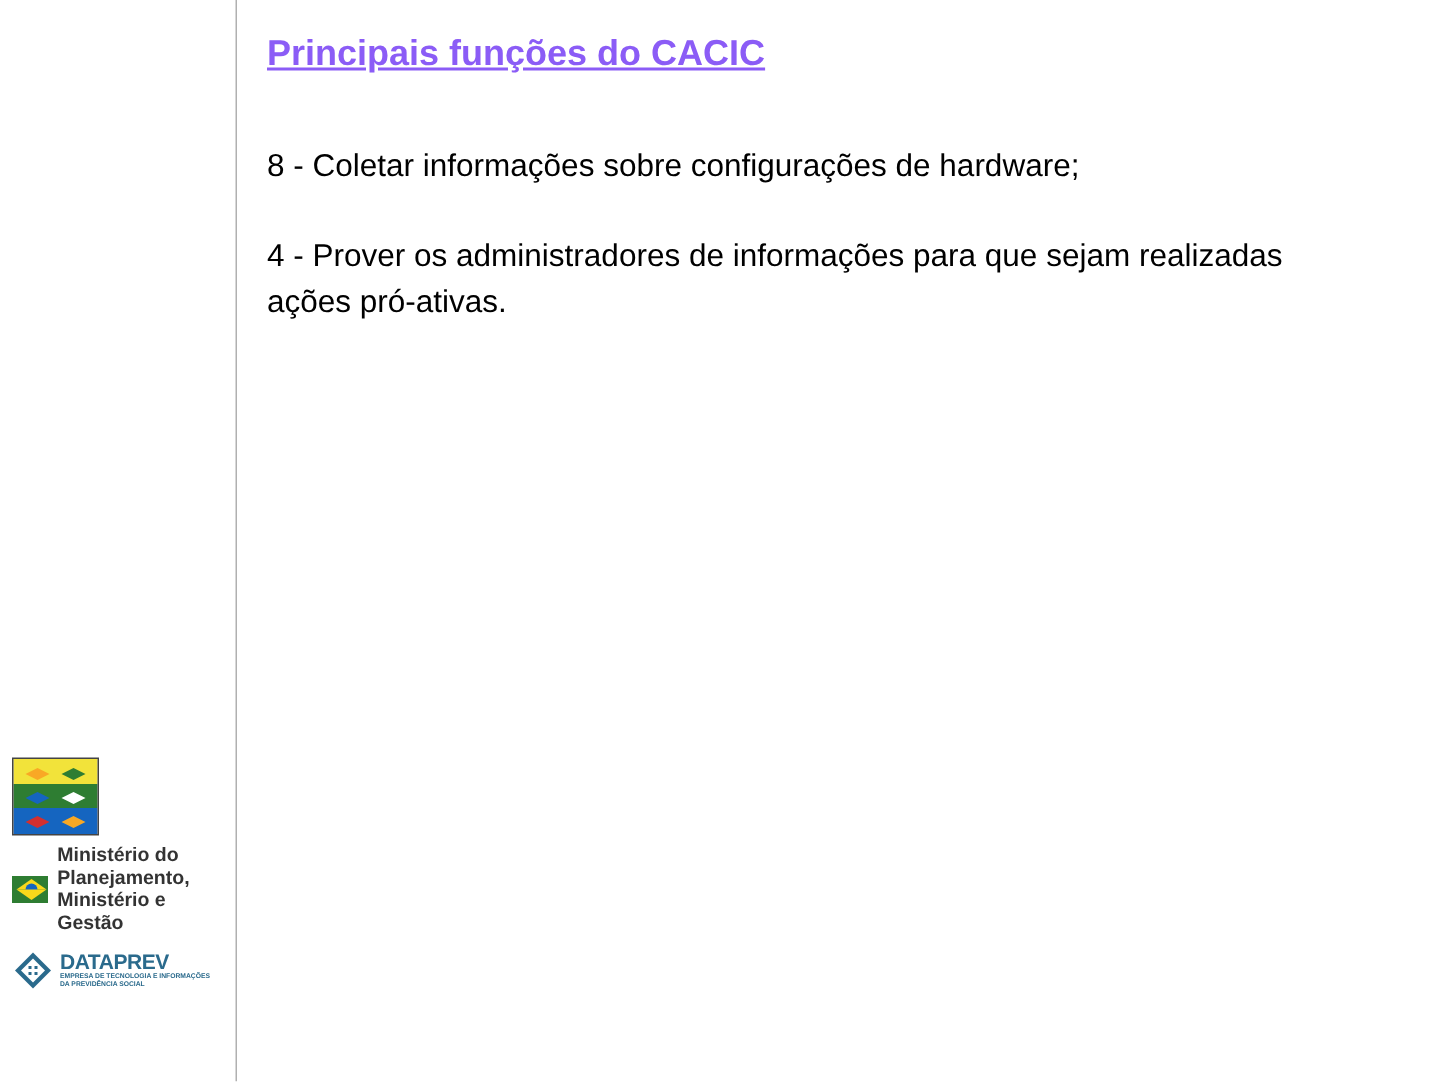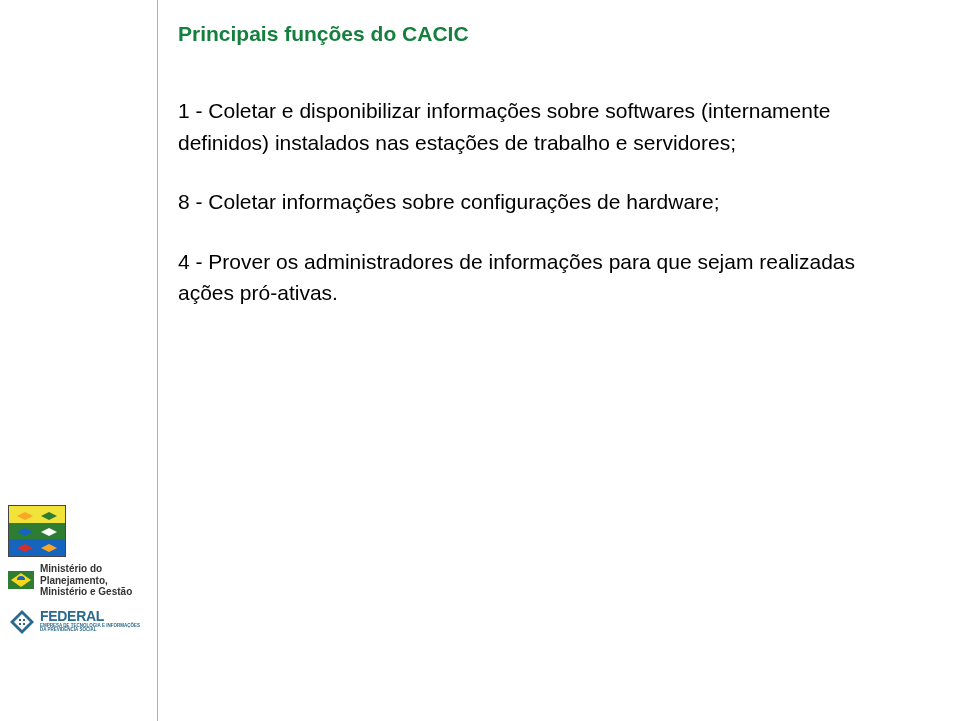--- a/index.html
+++ b/index.html
@@ -23,9 +23,10 @@
       position: absolute;
       left: 178px;
       top: 22px;
-      font-size: 21px;
-      font-weight: bold;
-      color: #15803d;
+      font-size: 24px;
+      font-weight: bold;
+      color: #8b5cf6;
+      text-decoration: underline;
     }
     .content {
       position: absolute;

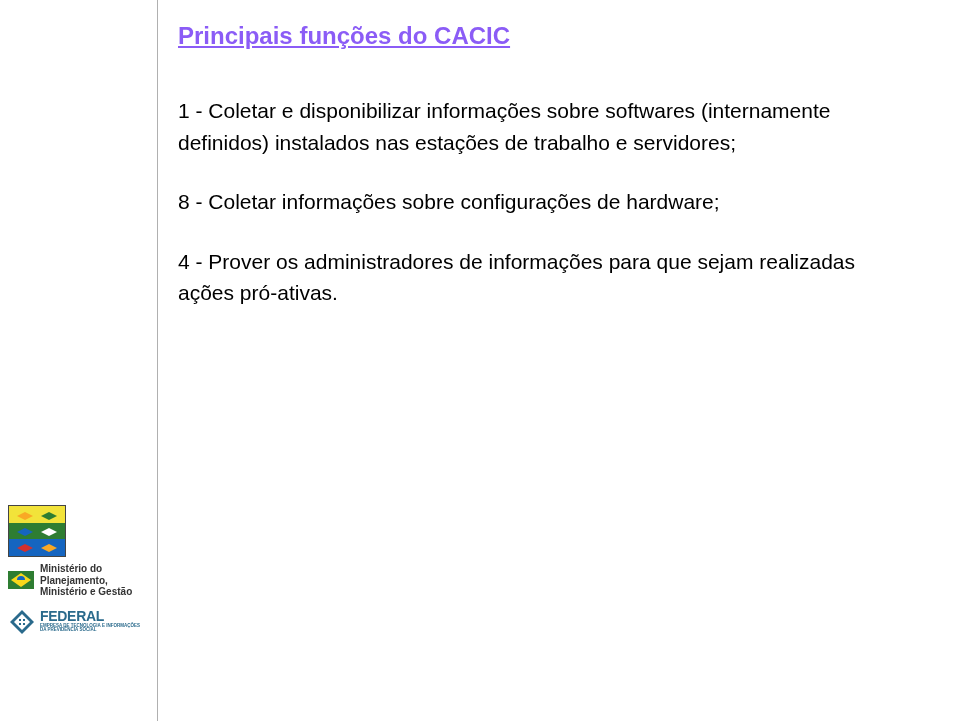--- a/index.html
+++ b/index.html
@@ -177,7 +177,6 @@
 <div class="title">Principais funções do CACIC</div>
 
 <div class="content">
-  <div class="item">1 - Coletar e disponibilizar informações sobre softwares (internamente definidos) instalados nas estações de trabalho e servidores;</div>
   <div class="item">8 - Coletar informações sobre configurações de hardware;</div>
   <div class="item">4 - Prover os administradores de informações para que sejam realizadas ações pró-ativas.</div>
 </div>

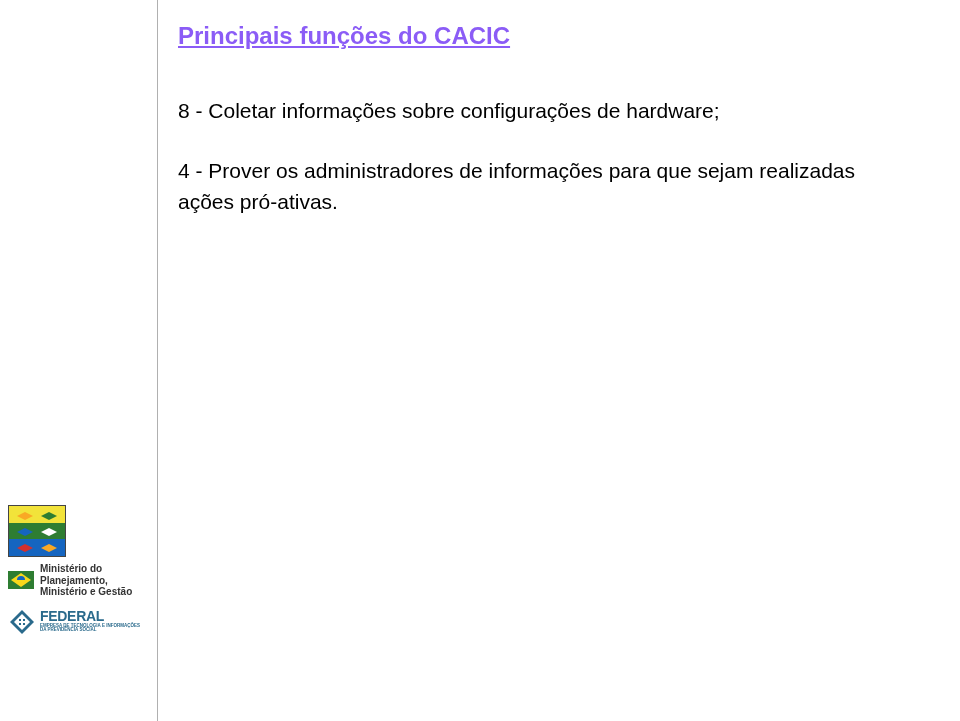--- a/index.html
+++ b/index.html
@@ -137,7 +137,7 @@
       border-radius: 50%;
     }
     .ministerio-text {
-      font-size: 10px;
+      font-size: 13px;
       font-weight: bold;
       color: #333;
       line-height: 1.15;

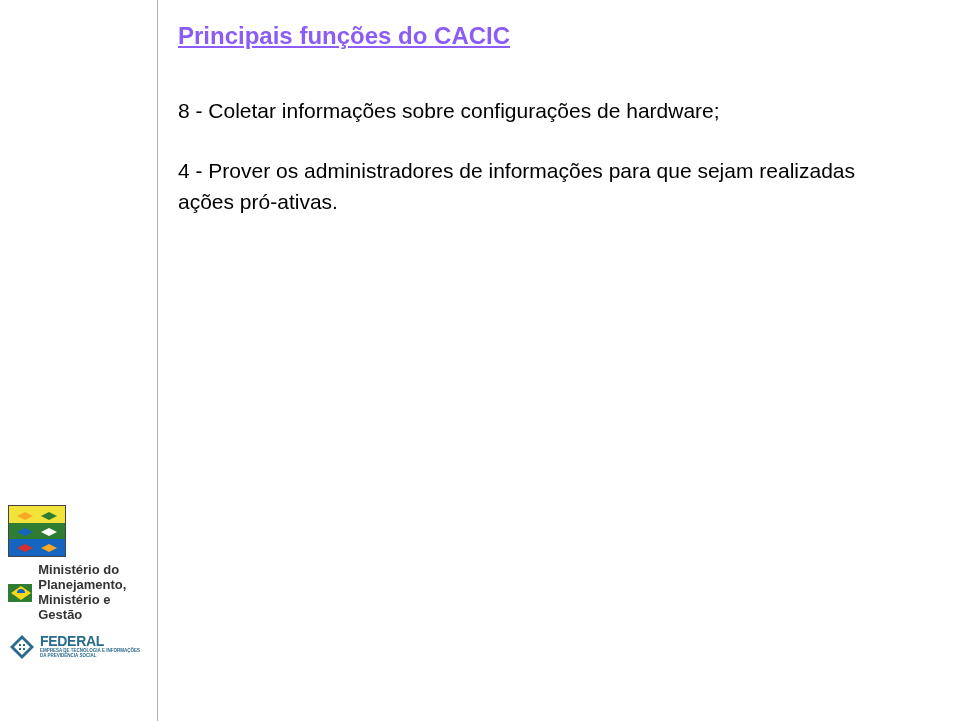--- a/index.html
+++ b/index.html
@@ -218,7 +218,7 @@
       <rect x="15" y="15" width="2" height="2" fill="#2a6a8c"></rect>
     </svg>
     <div class="dataprev-text-wrap">
-      <div class="dataprev-word">FEDERAL</div>
+      <div class="dataprev-word">DATAPREV</div>
       <div class="dataprev-sub">EMPRESA DE TECNOLOGIA E INFORMAÇÕES</div>
       <div class="dataprev-sub">DA PREVIDÊNCIA SOCIAL</div>
     </div>

